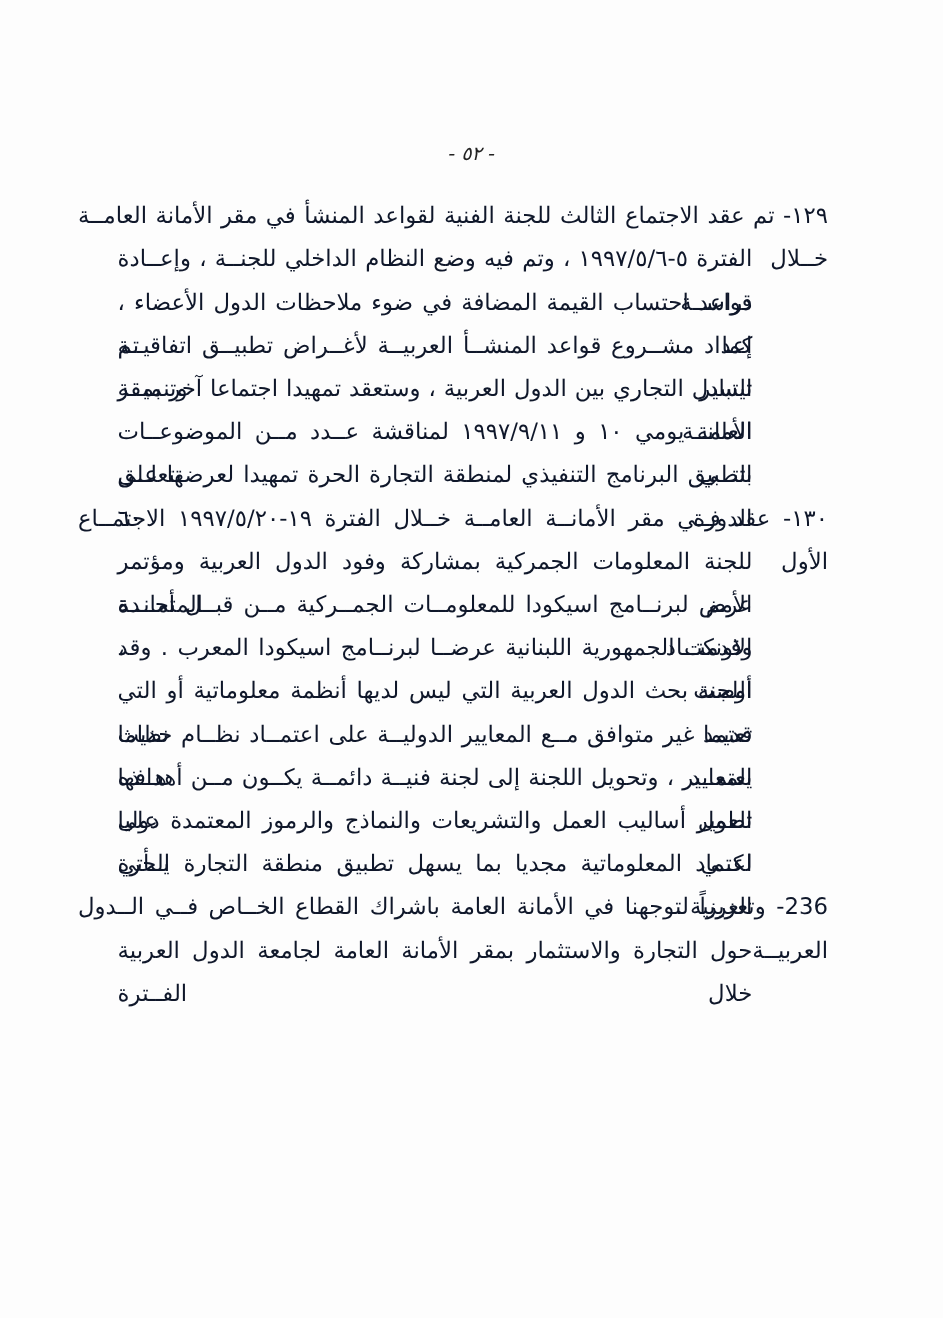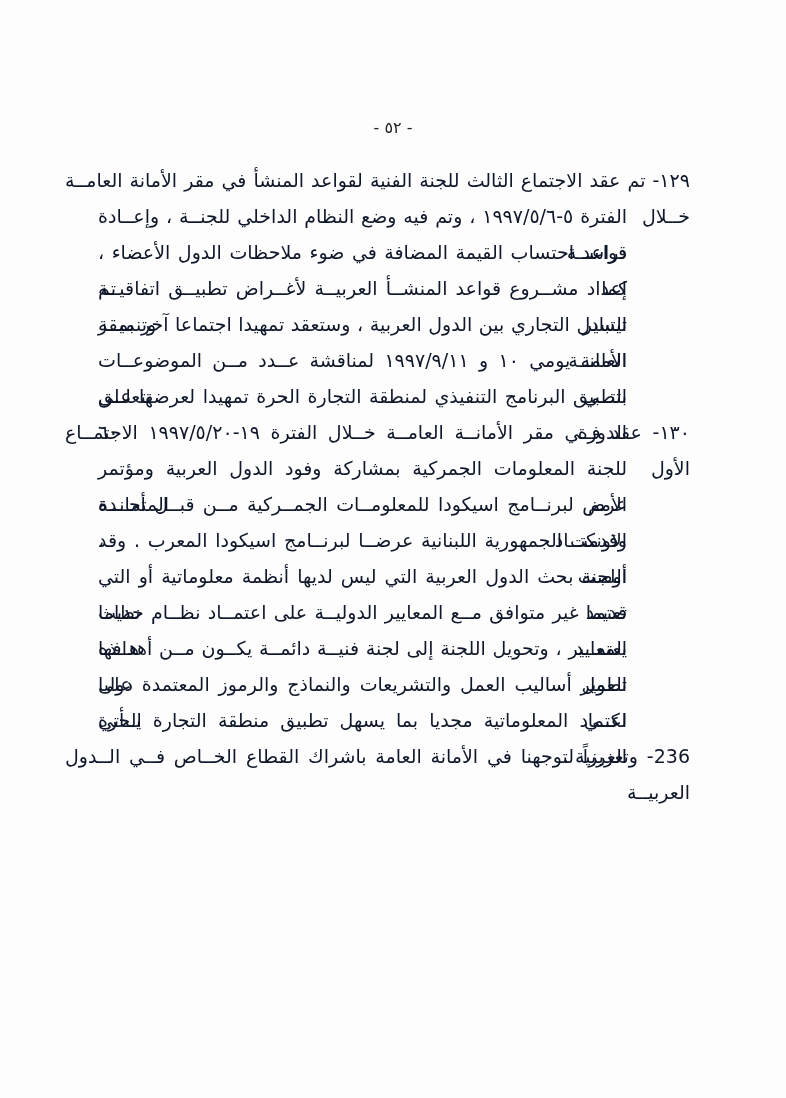--- a/index.html
+++ b/index.html
@@ -23,6 +23,7 @@
     font-size: 16px;
     letter-spacing: 2px;
     color: #222;
+    font-style: italic;
   }
   .doc-body {
     position: absolute;

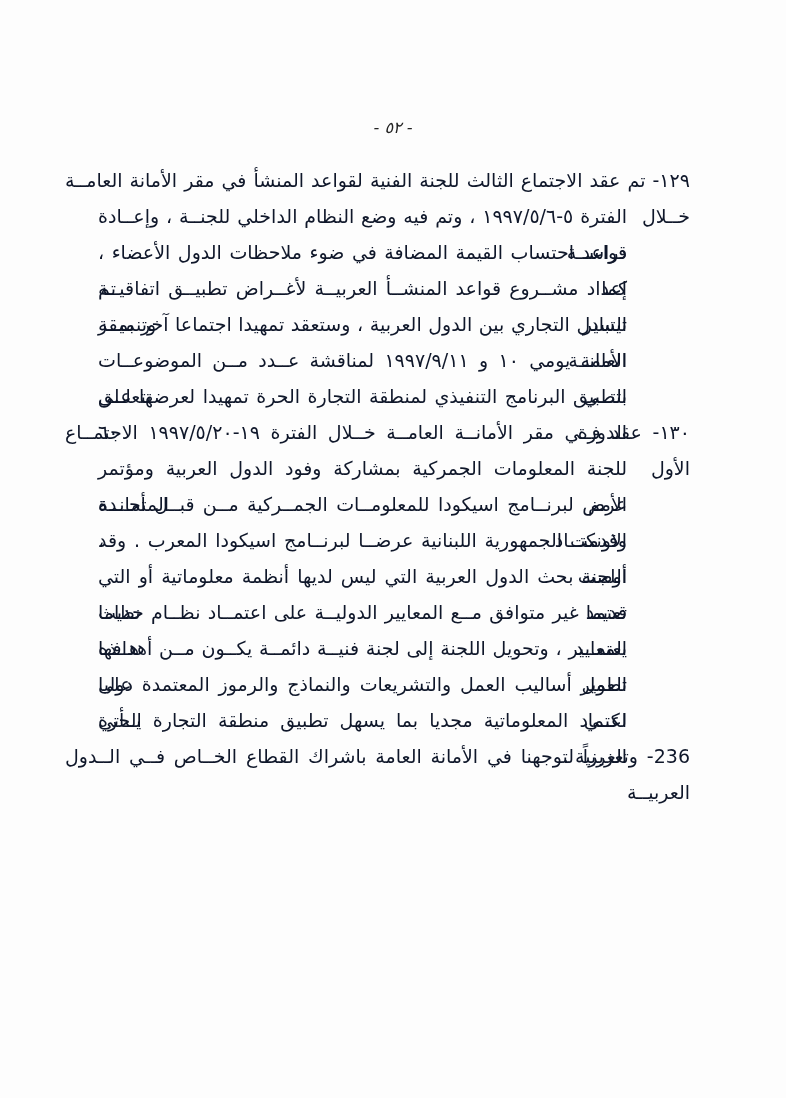--- a/index.html
+++ b/index.html
@@ -75,6 +75,7 @@
     <div class="ln cont para-end">اعتماد المعلوماتية مجديا بما يسهل تطبيق منطقة التجارة الحرة العربية .</div>
 
     <div class="ln first"><span class="pnum">236-</span><span>وتعزيزاً لتوجهنا في الأمانة العامة باشراك القطاع الخــاص فــي الــدول العربيــة</span></div>
+    <div class="ln cont">حول التجارة والاستثمار بمقر الأمانة العامة لجامعة الدول العربية خلال الفــترة</div>
 
   </div>
 </div>

